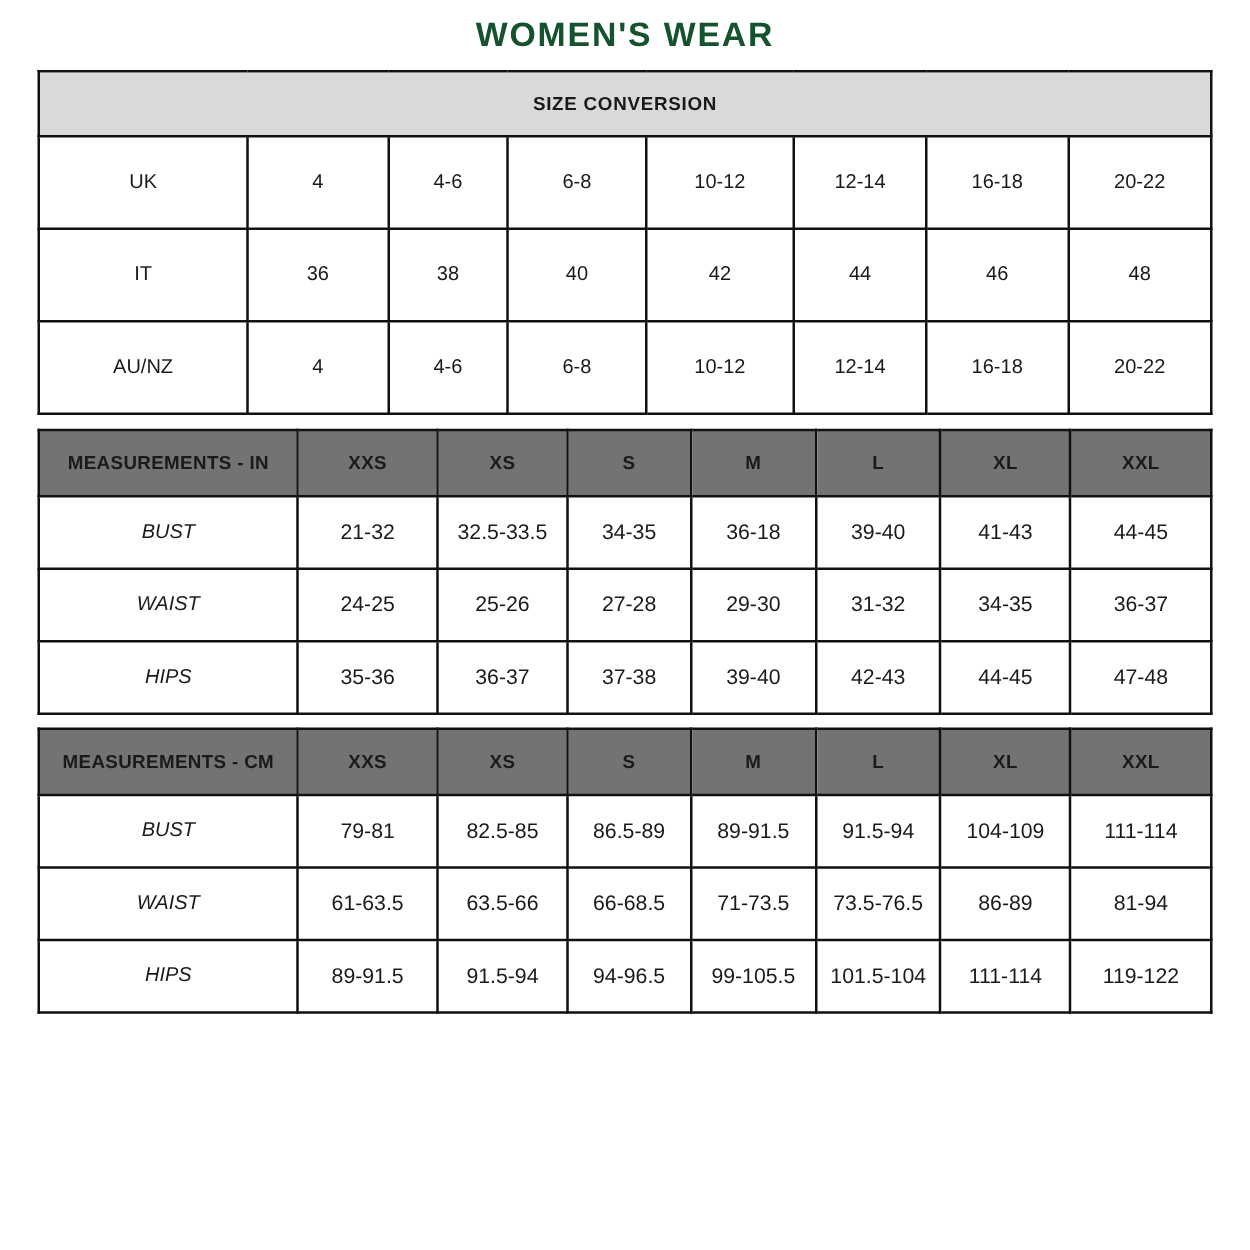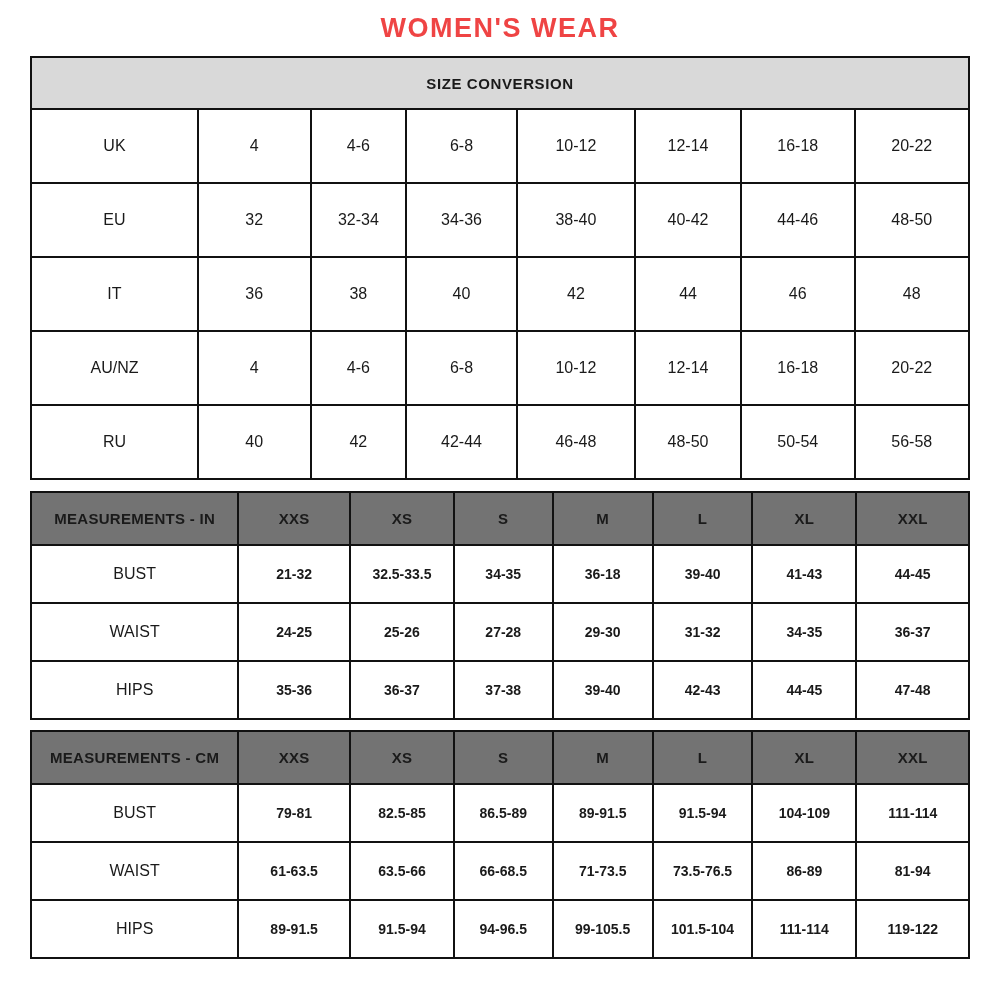--- a/index.html
+++ b/index.html
@@ -18,7 +18,7 @@
     letter-spacing: 1.5px;
     line-height: 30px;
     margin-bottom: 13px;
-    color: #ef4444;
+    color: #14532d;
   }
 
   table.tbl {

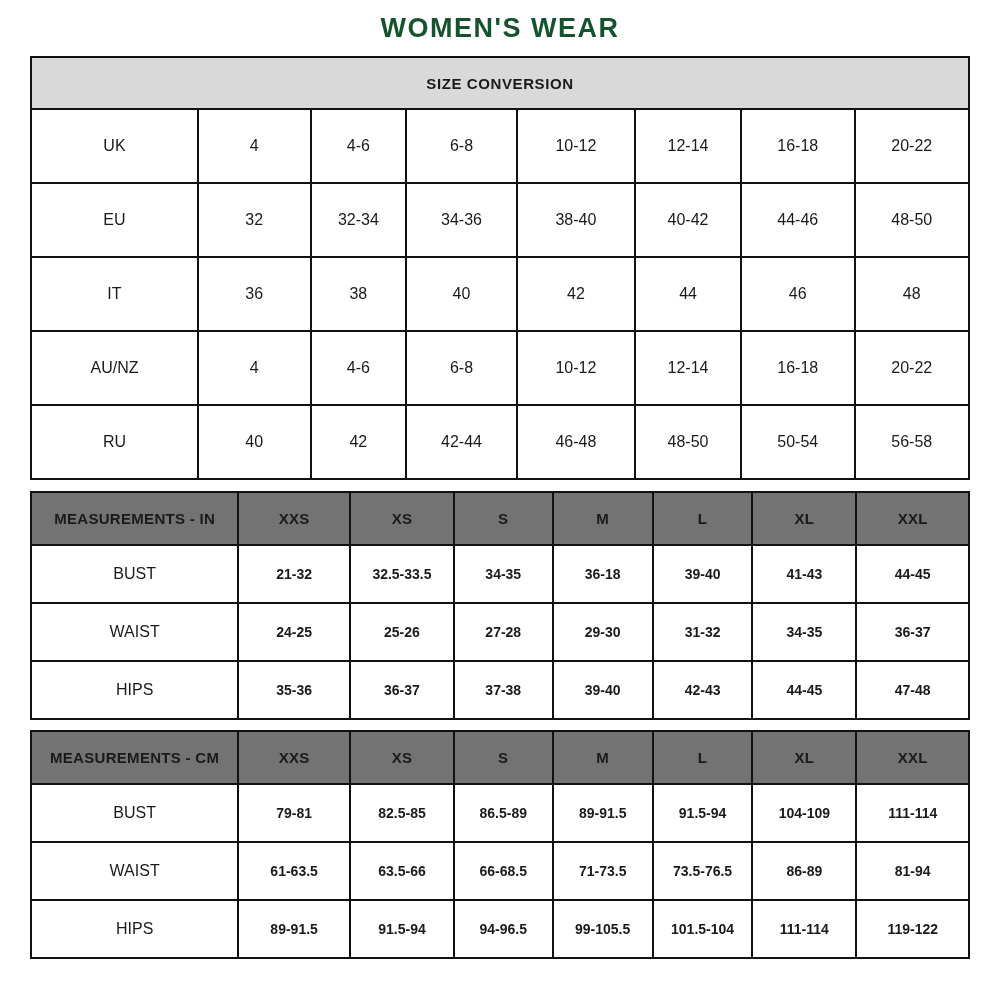--- a/index.html
+++ b/index.html
@@ -111,16 +111,6 @@
           <td>20-22</td>
         </tr>
         <tr>
-          <th class="rowlabel">EU</th>
-          <td>32</td>
-          <td>32-34</td>
-          <td>34-36</td>
-          <td>38-40</td>
-          <td>40-42</td>
-          <td>44-46</td>
-          <td>48-50</td>
-        </tr>
-        <tr>
           <th class="rowlabel">IT</th>
           <td>36</td>
           <td>38</td>

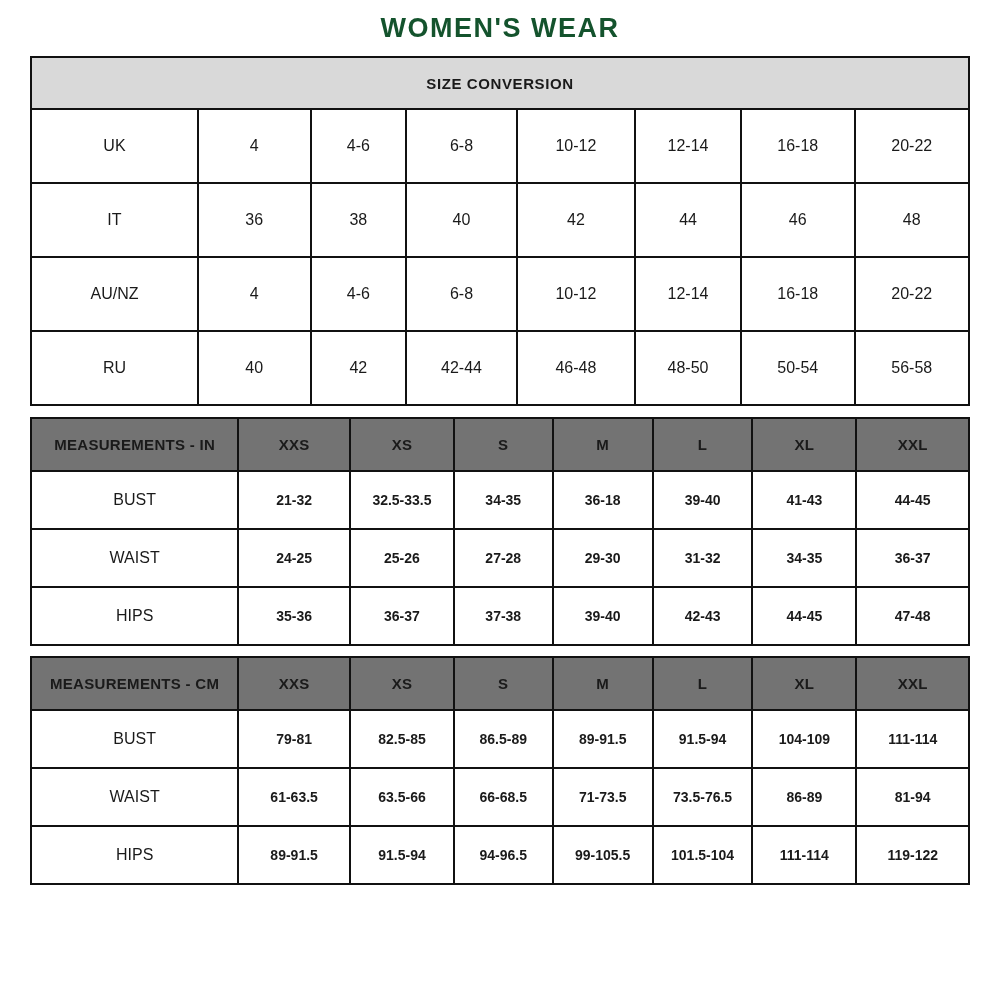--- a/index.html
+++ b/index.html
@@ -130,16 +130,6 @@
           <td>16-18</td>
           <td>20-22</td>
         </tr>
-        <tr>
-          <th class="rowlabel">RU</th>
-          <td>40</td>
-          <td>42</td>
-          <td>42-44</td>
-          <td>46-48</td>
-          <td>48-50</td>
-          <td>50-54</td>
-          <td>56-58</td>
-        </tr>
       </tbody>
   </table>
 

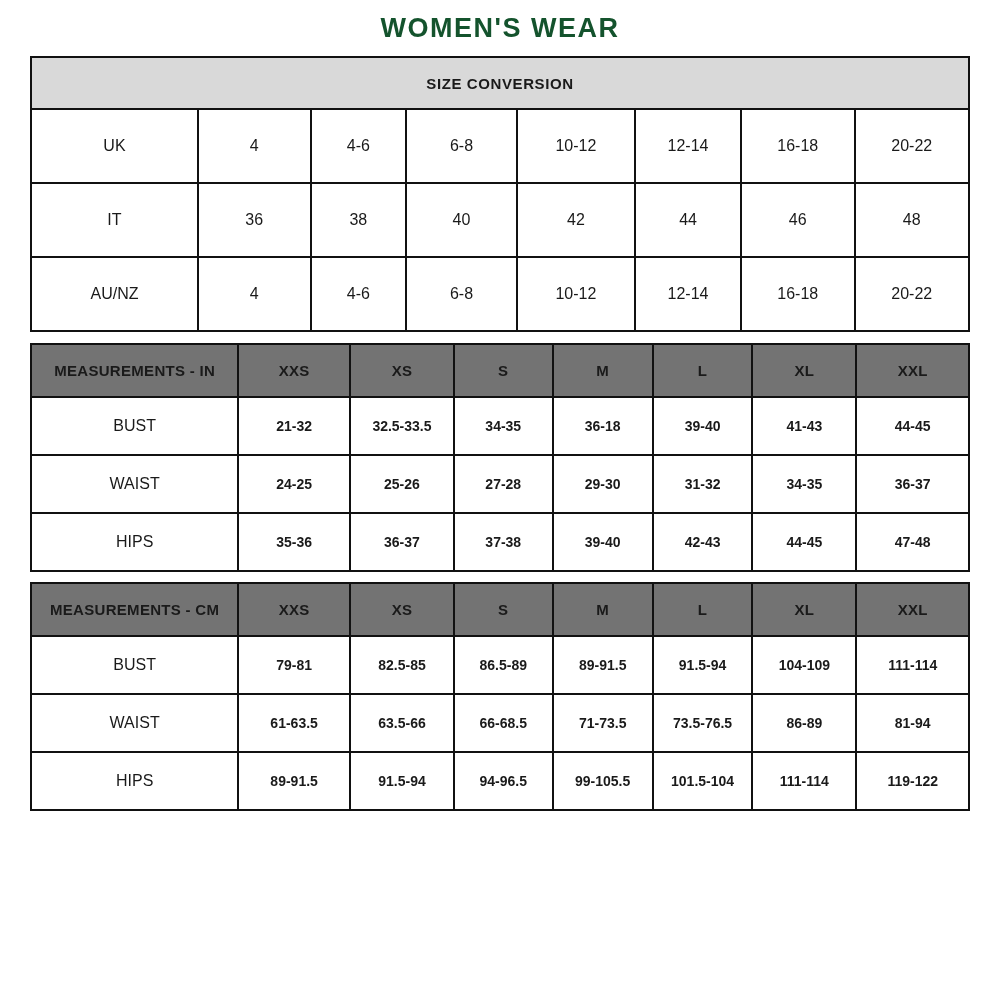--- a/index.html
+++ b/index.html
@@ -69,6 +69,7 @@
     height: 58px;
     font-size: 16px;
     font-weight: 400;
+    font-style: italic;
   }
   .t2 td, .t3 td {
     height: 58px;

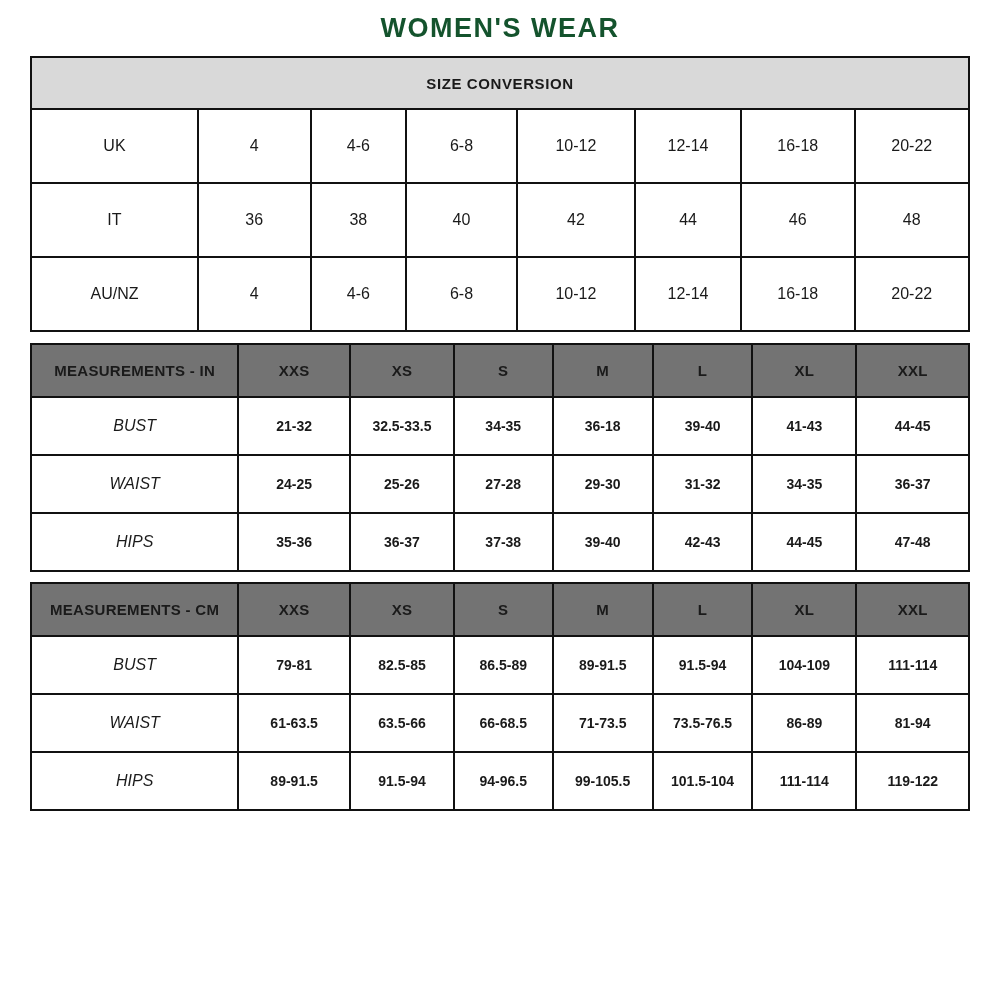--- a/index.html
+++ b/index.html
@@ -73,8 +73,8 @@
   }
   .t2 td, .t3 td {
     height: 58px;
-    font-size: 14px;
-    font-weight: 700;
+    font-size: 17px;
+    font-weight: 400;
   }
 </style>
 </head>

